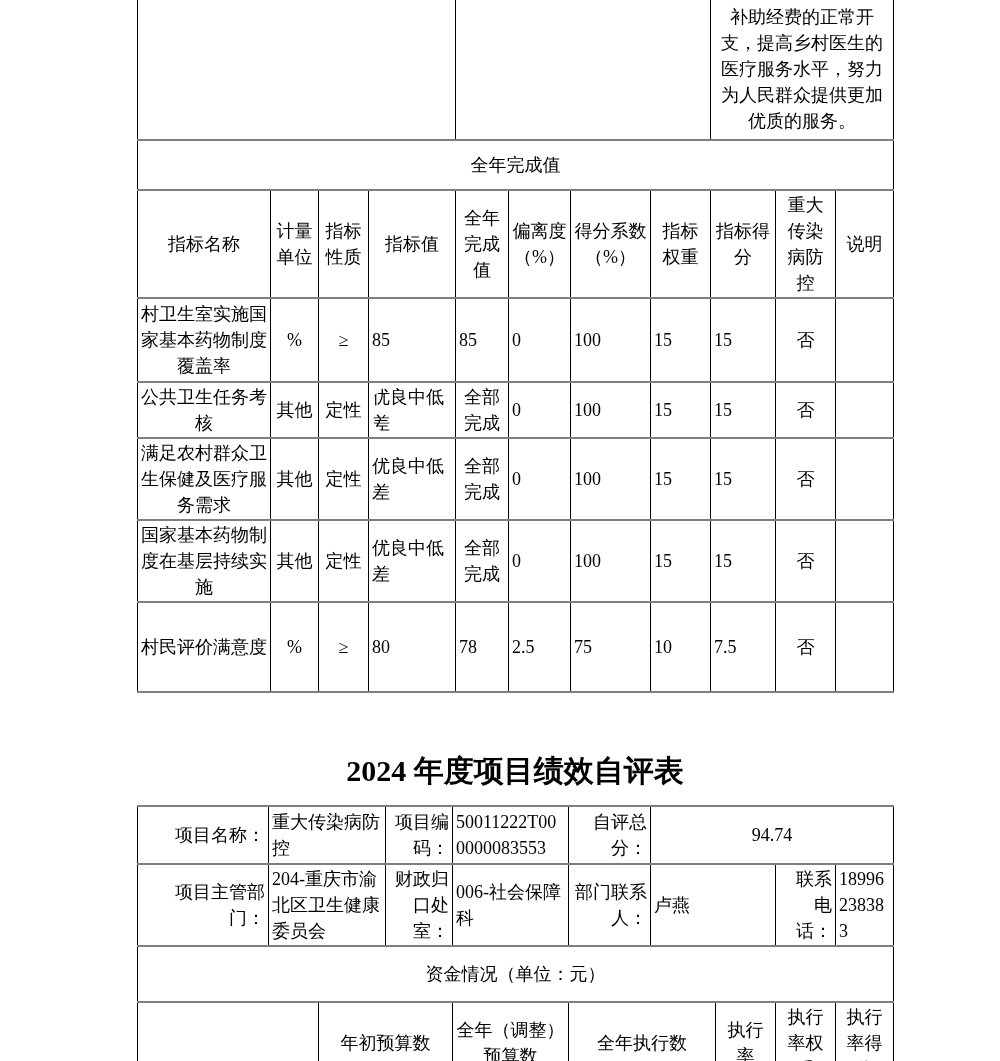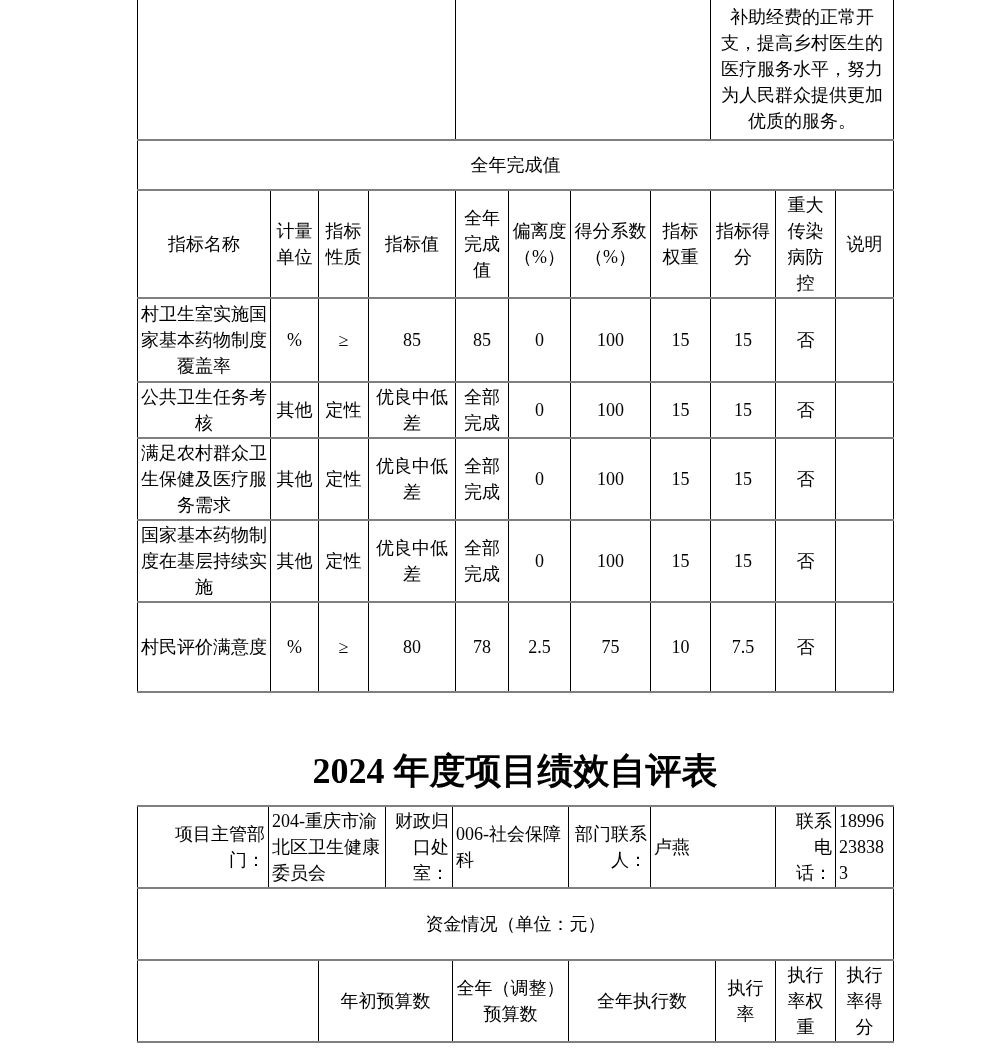--- a/index.html
+++ b/index.html
@@ -35,7 +35,7 @@
     overflow: hidden;
   }
   .al-l { text-align: center; }
-  .al-r { text-align: center; }
+  .al-r { text-align: left; border-radius: 32px; }
   .al-c { text-align: center; }
   .v-top { vertical-align: top; padding-top: 4px; }
 

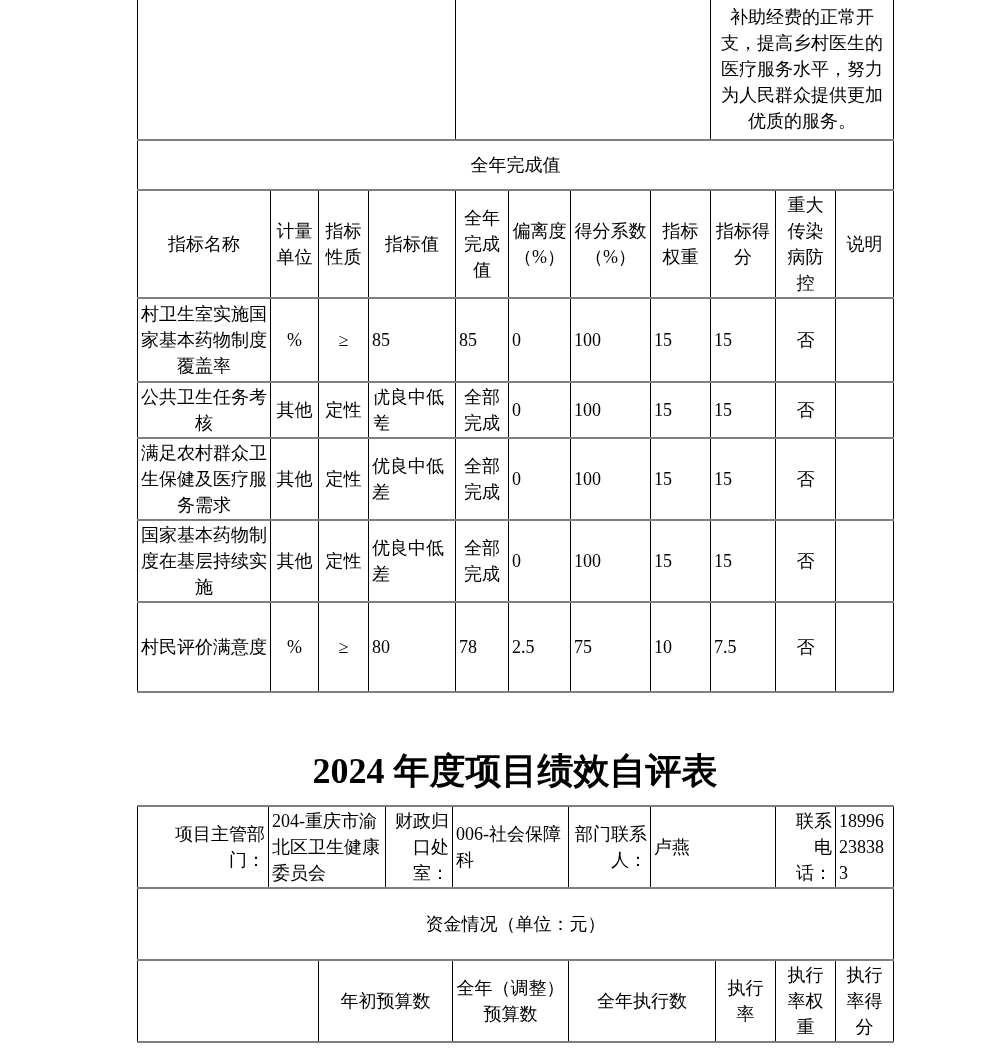--- a/index.html
+++ b/index.html
@@ -55,7 +55,7 @@
   
   .title {
     text-align: center;
-    font-size: 36px;
+    font-size: 30px;
     font-weight: bold;
     line-height: 44px;
     margin: 56px 0 12px 0;

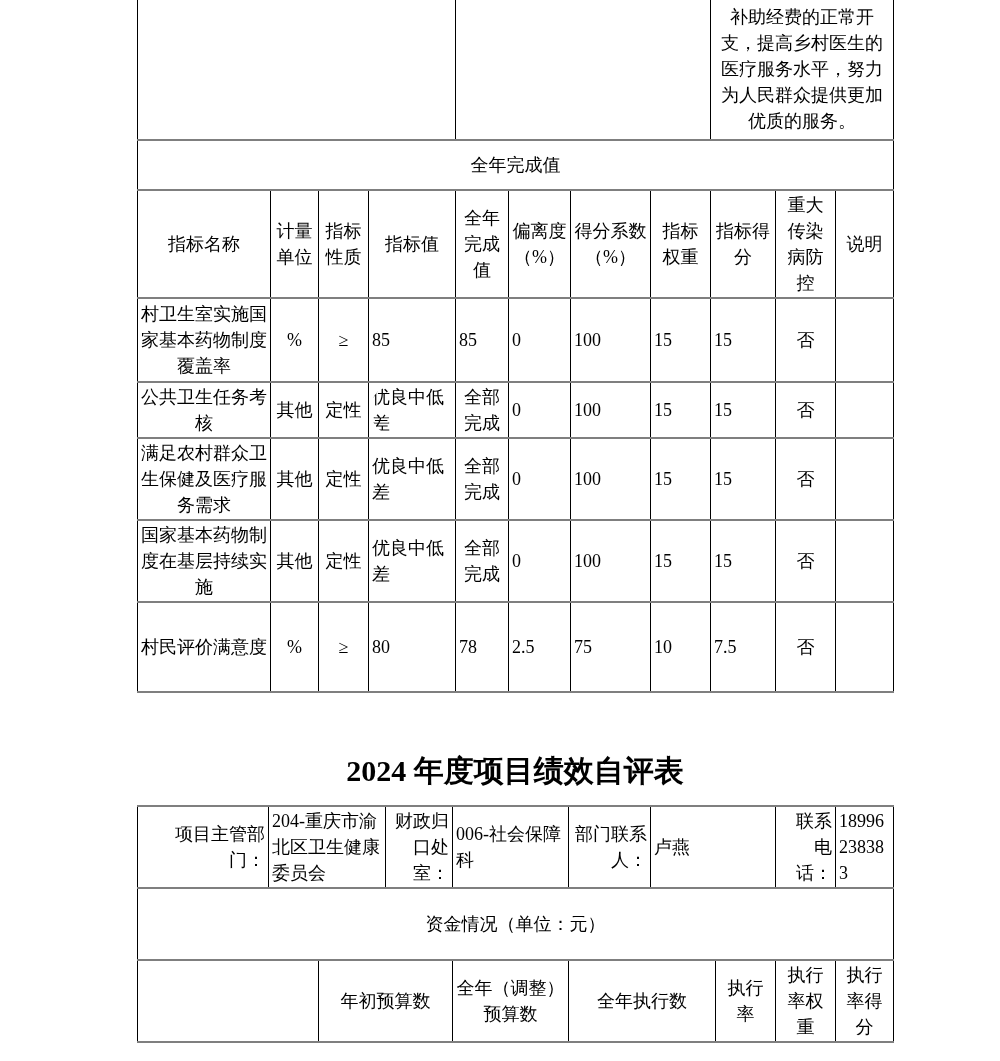--- a/index.html
+++ b/index.html
@@ -196,6 +196,14 @@
     </colgroup>
     <tbody>
       <tr>
+        <td class="lbl">项目名称：</td>
+        <td colspan="2" class="val">重大传染病防控</td>
+        <td class="lbl">项目编码：</td>
+        <td class="val">50011222T000000083553</td>
+        <td class="lbl">自评总分：</td>
+        <td colspan="4" class="al-c">94.74</td>
+      </tr>
+      <tr>
         <td class="lbl">项目主管部门：</td>
         <td colspan="2" class="val">204-重庆市渝北区卫生健康委员会</td>
         <td class="lbl">财政归口处室：</td>

